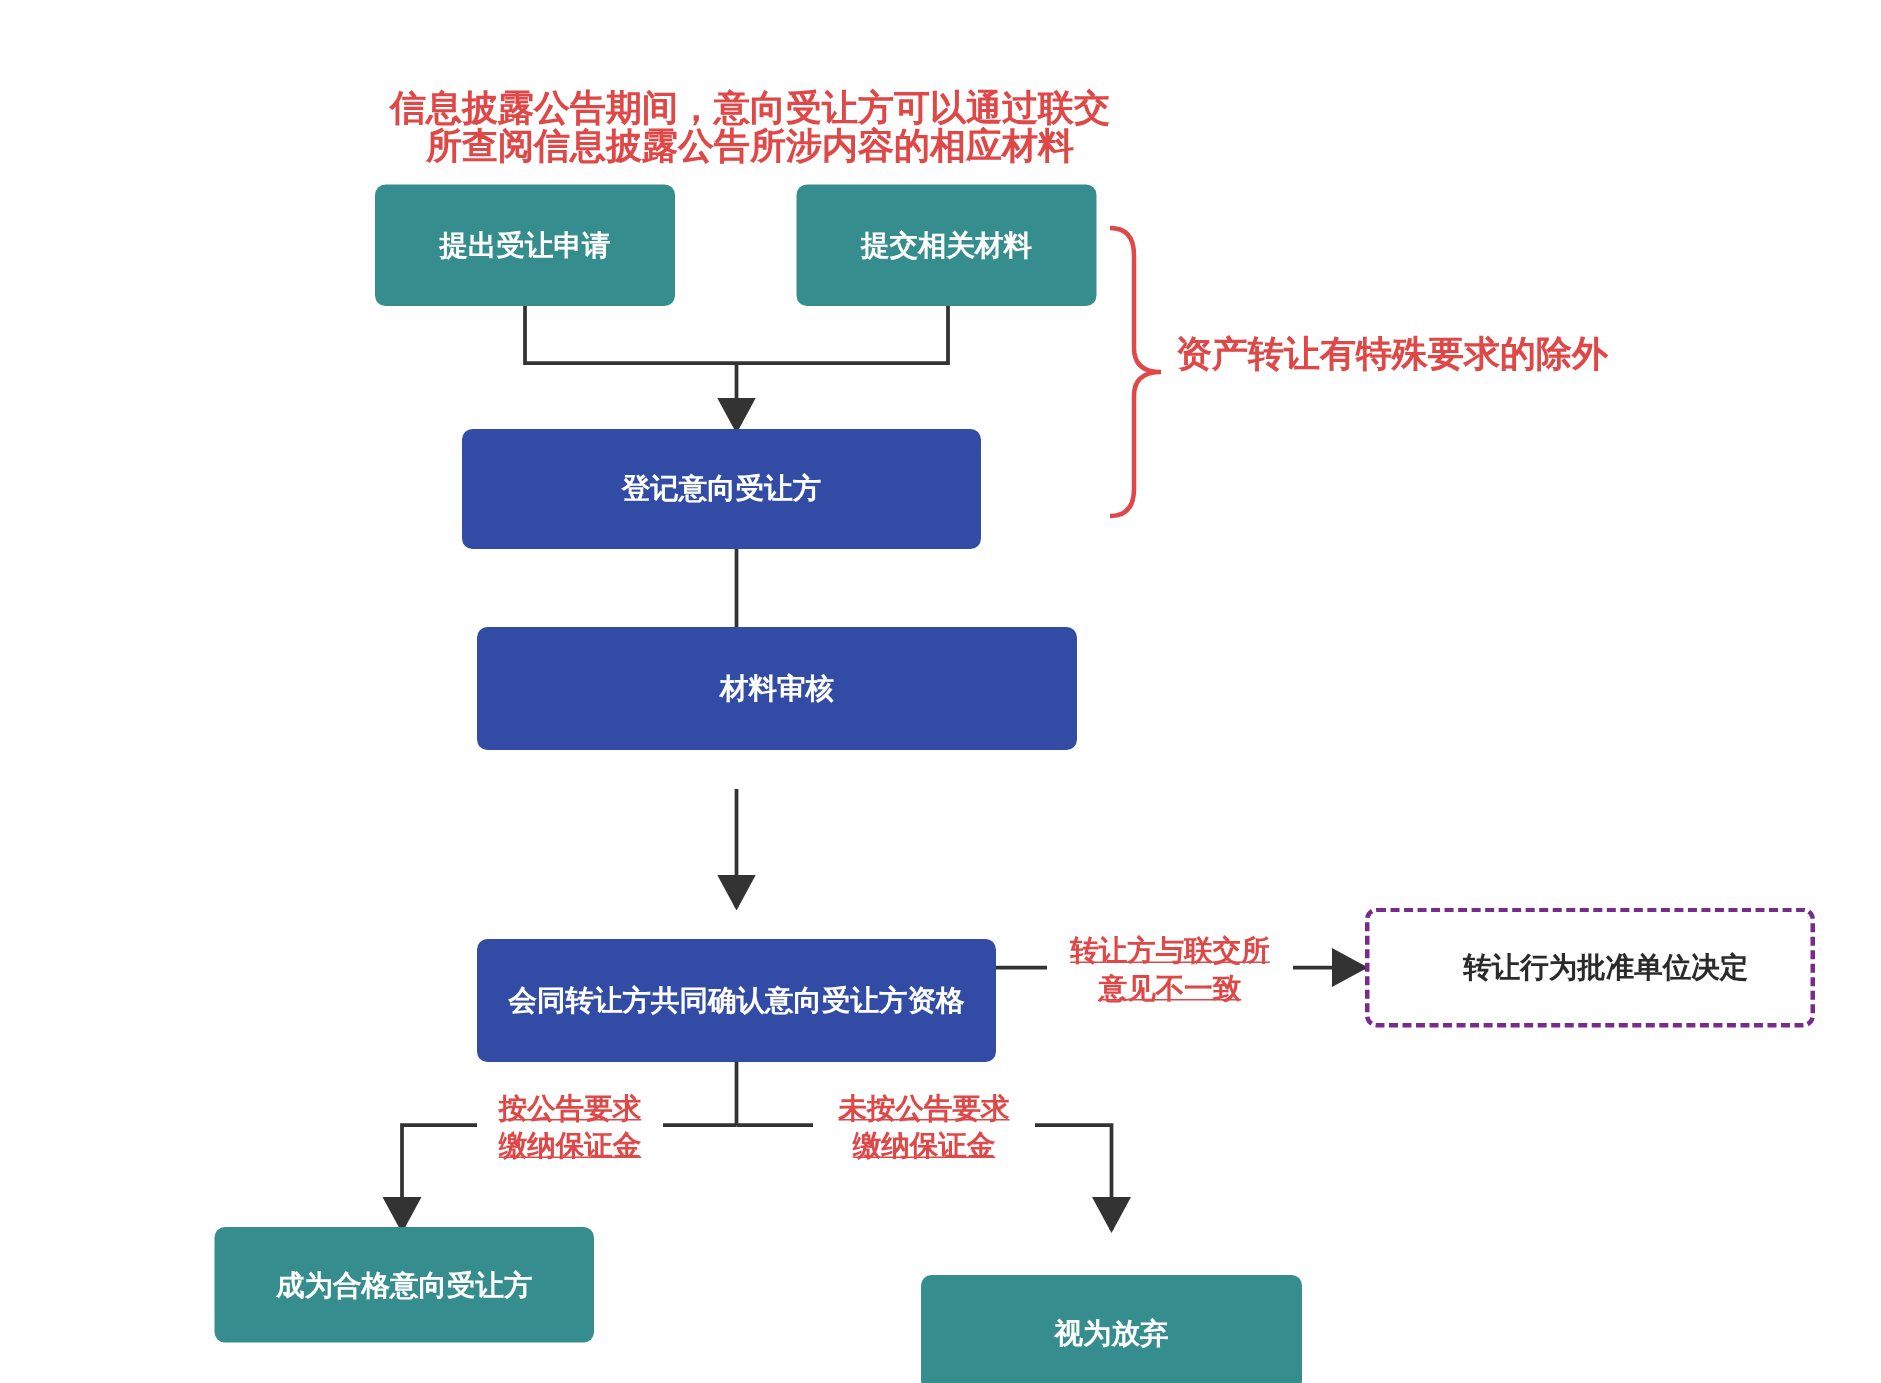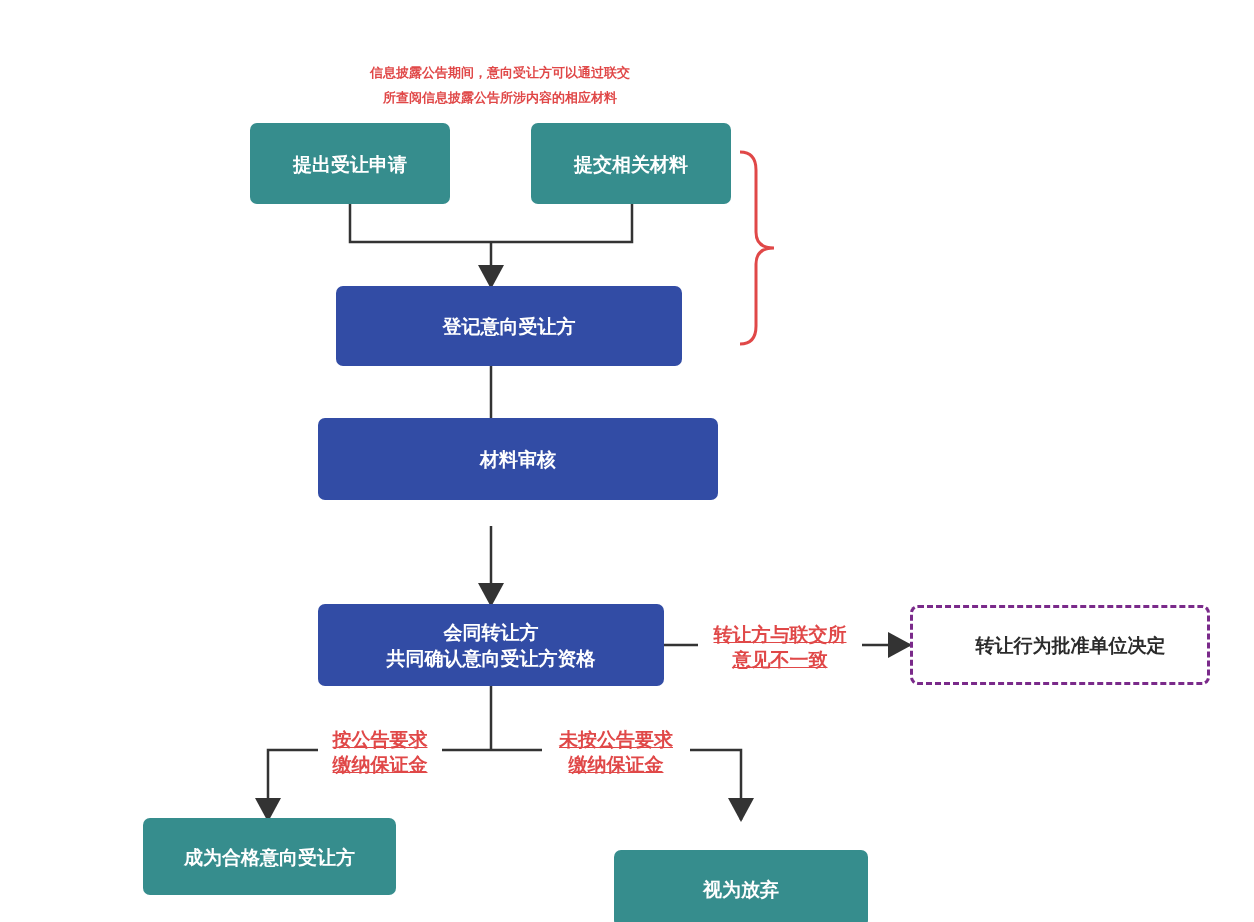--- a/index.html
+++ b/index.html
@@ -11,7 +11,7 @@
   .teal { background: #368d8d; }
   .blue { background: #324ca5; }
   .dashed { background: #ffffff; color: #2b2b2b; border: 3px dashed #7a2a8a; border-radius: 8px; padding-left: 21px; }
-  .note { position: absolute; color: #e04848; font-weight: bold; font-size: 13px;
+  .note { position: absolute; color: #e04848; font-weight: bold; font-size: 24px;
           line-height: 25px; text-align: center; white-space: nowrap; }
   .elabel { position: absolute; color: #e04848; font-weight: bold; font-size: 19px;
             line-height: 25px; text-align: center; background: #ffffff; white-space: nowrap; text-decoration: underline; }

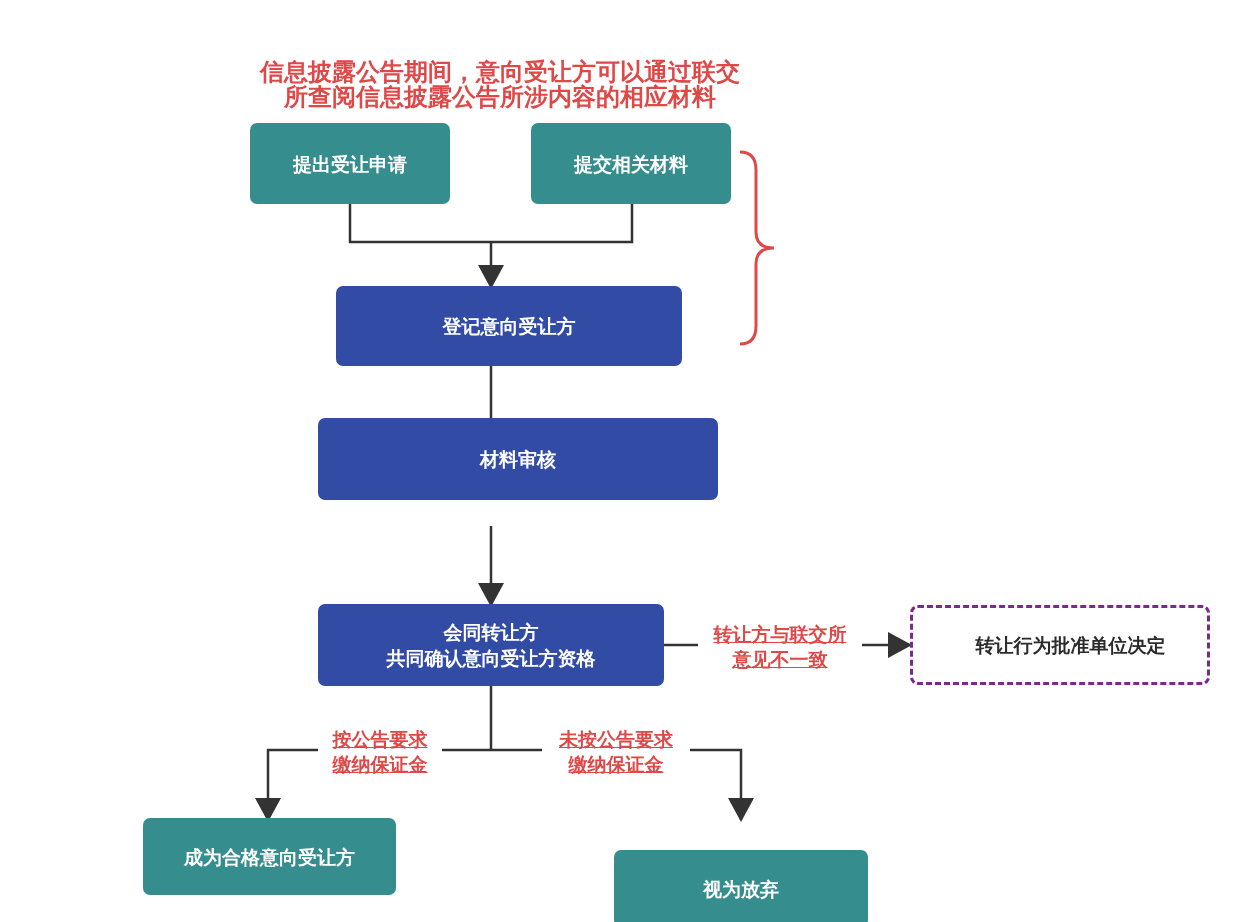--- a/index.html
+++ b/index.html
@@ -52,6 +52,7 @@
 </div>
 
 <div class="note" style="left:784px; top:224px; text-align:left;">
+  <div>资产转让有特殊要求的除外</div>
 </div>
 
 <div class="node teal" style="left:250px; top:123px; width:200px; height:81px;">

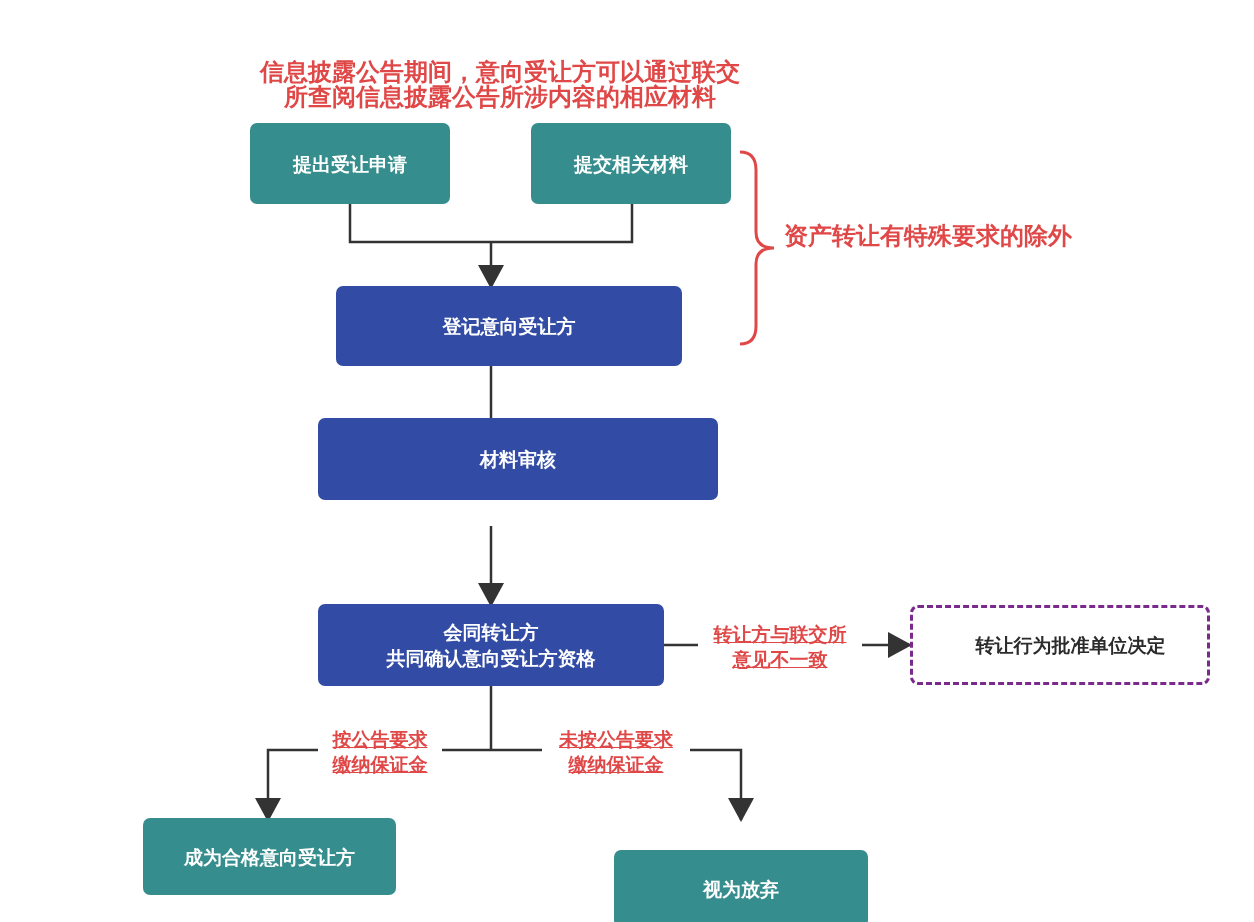--- a/index.html
+++ b/index.html
@@ -61,7 +61,7 @@
 <div class="node teal" style="left:531px; top:123px; width:200px; height:81px;">
   <span>提交相关材料</span>
 </div>
-<div class="node blue" style="left:336px; top:286px; width:346px; height:80px;">
+<div class="node blue" style="left:308px; top:286px; width:346px; height:80px;">
   <span>登记意向受让方</span>
 </div>
 <div class="node blue" style="left:318px; top:418px; width:400px; height:82px;">

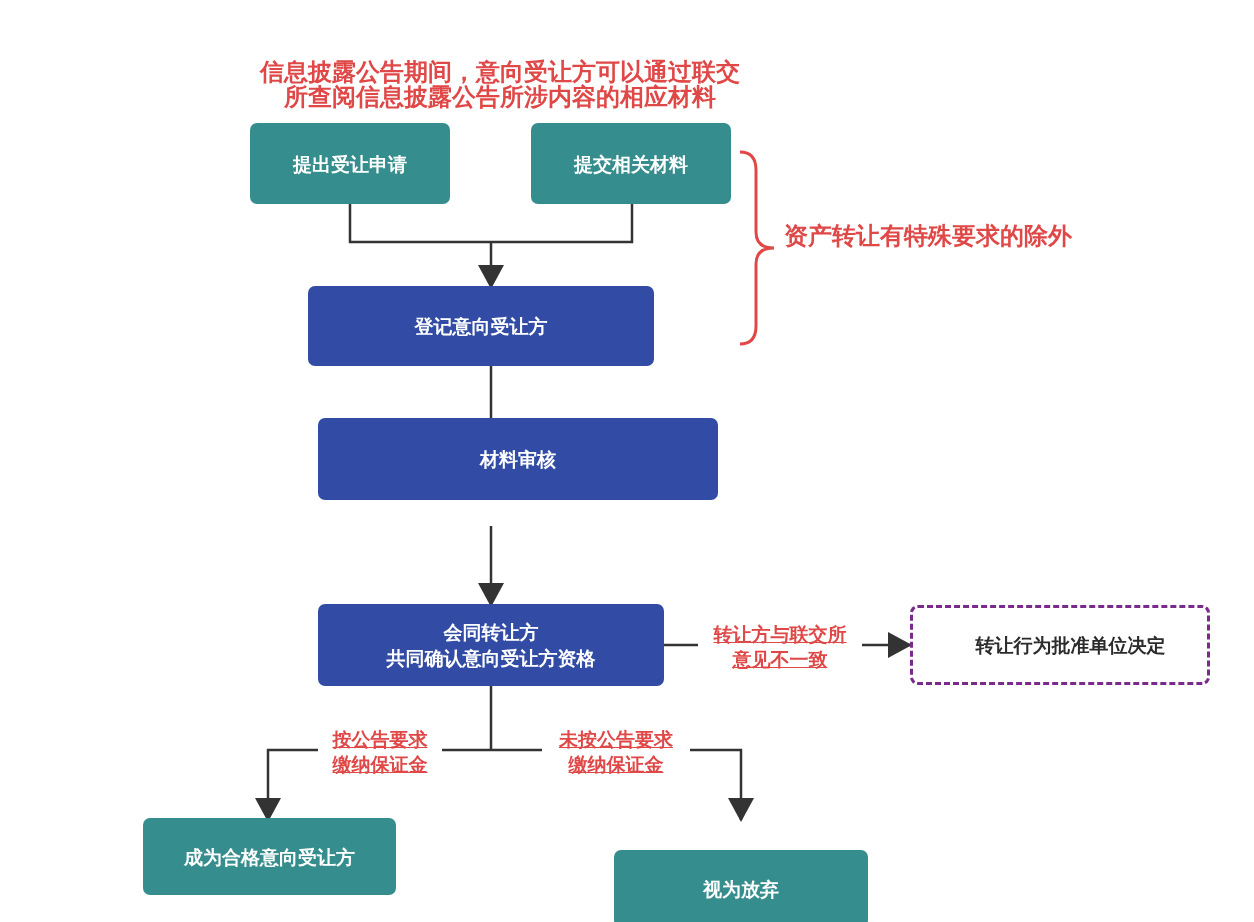--- a/index.html
+++ b/index.html
@@ -16,7 +16,7 @@
   .elabel { position: absolute; color: #e04848; font-weight: bold; font-size: 19px;
             line-height: 25px; text-align: center; background: #ffffff; white-space: nowrap; text-decoration: underline; }
   svg.edges { position: absolute; left: 0; top: 0; }
-  .two { display: flex; flex-direction: column; }
+  .two { display: flex; flex-direction: row; margin-top: 22px; }
 </style>
 </head>
 <body>

